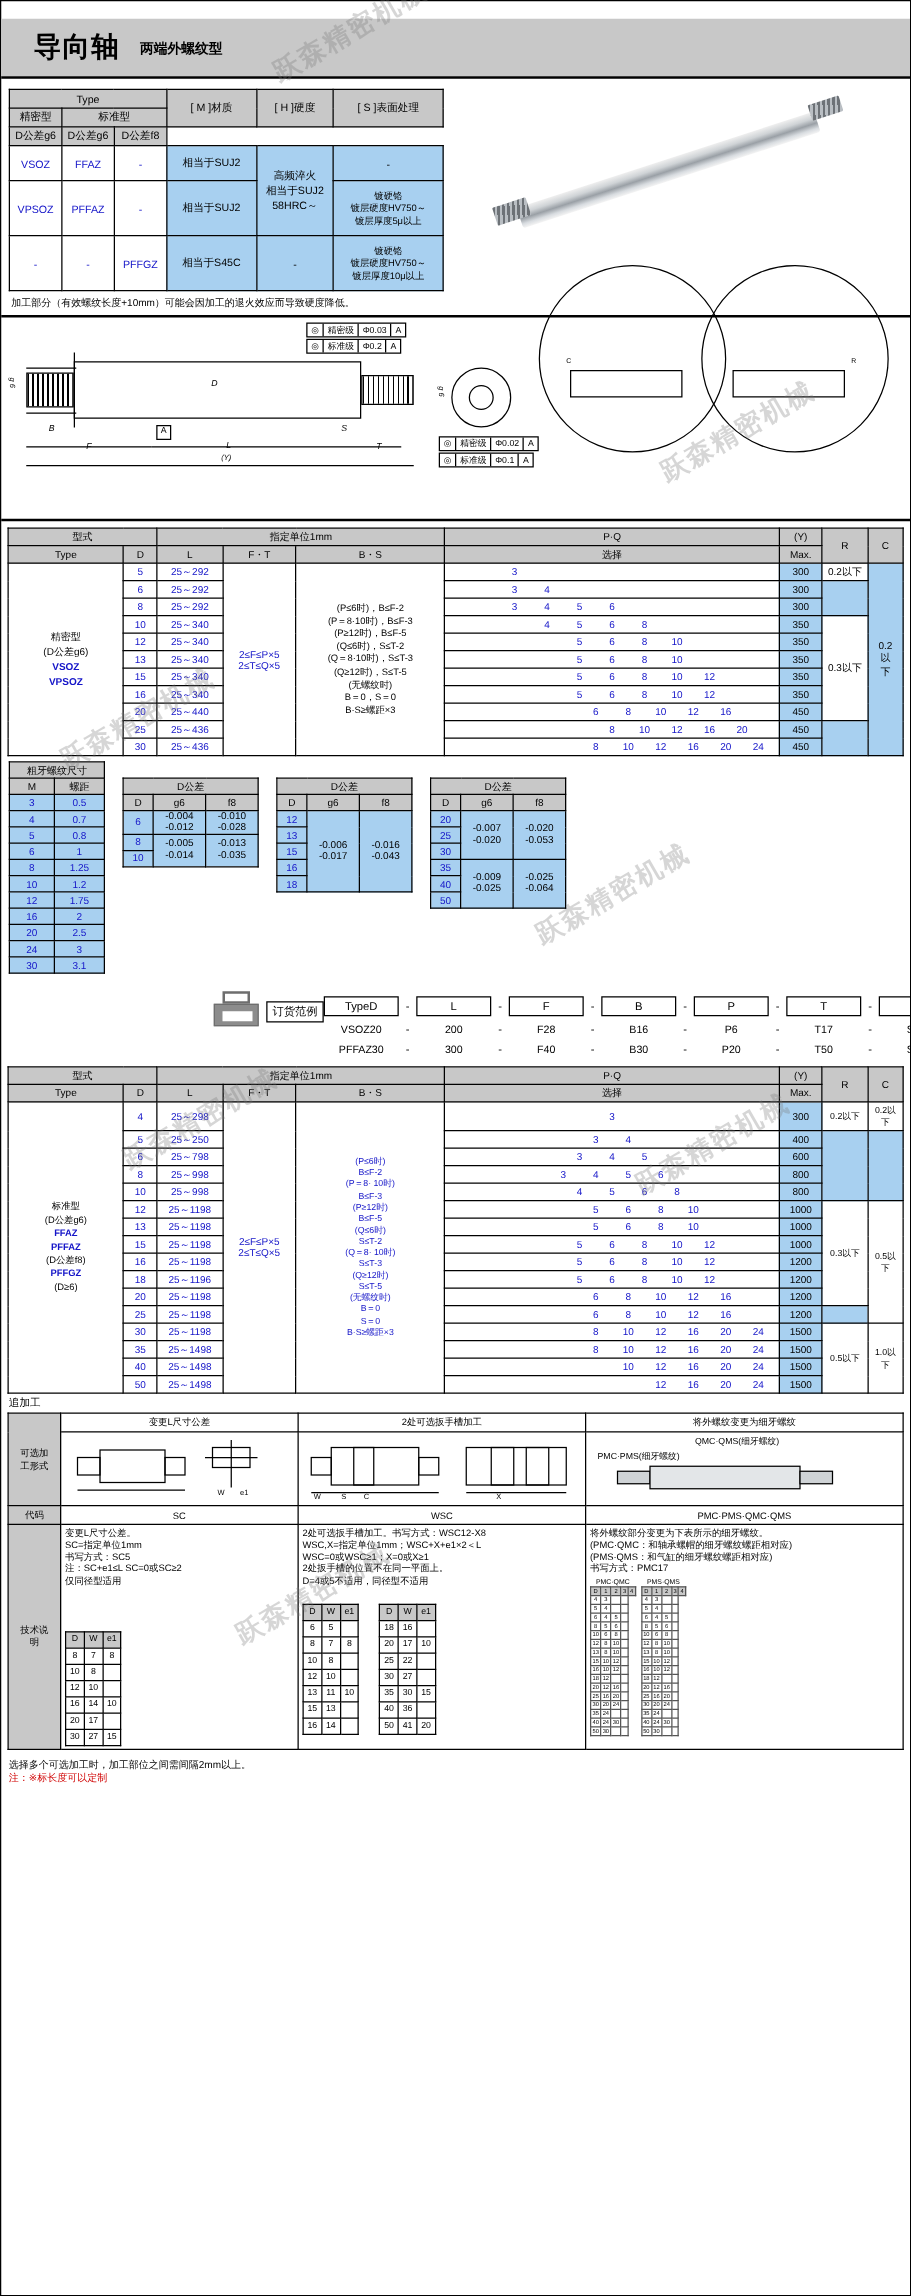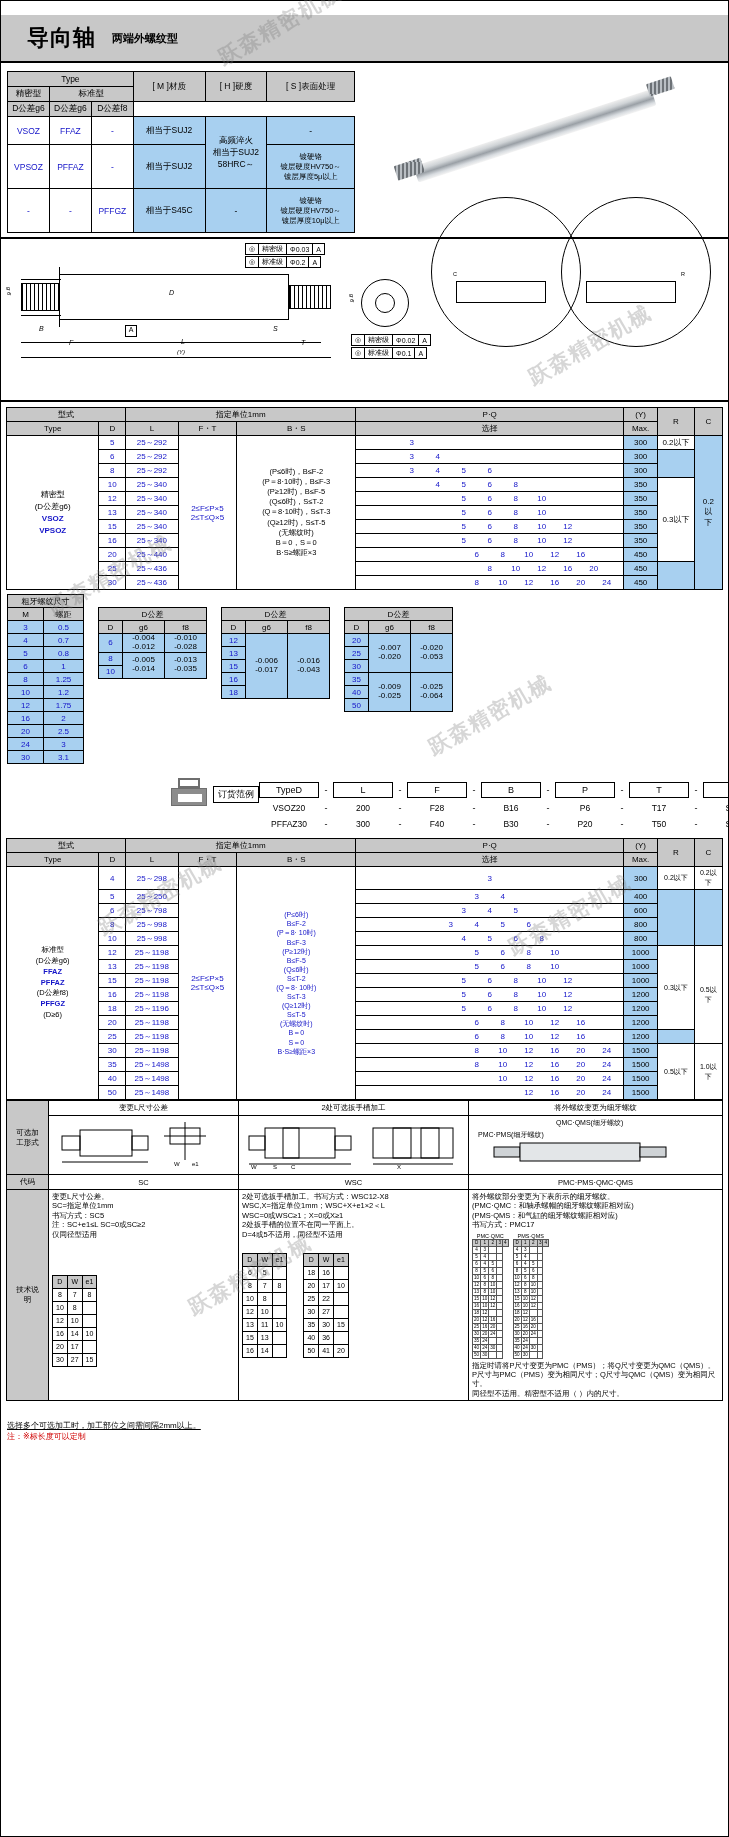--- a/index.html
+++ b/index.html
@@ -168,6 +168,7 @@
     <div class="shaft-thr-r"></div>
   </div>
 
+  <div class="note-line">加工部分（有效螺纹长度+10mm）可能会因加工的退火效应而导致硬度降低。</div>
 
   <div class="draw">
 

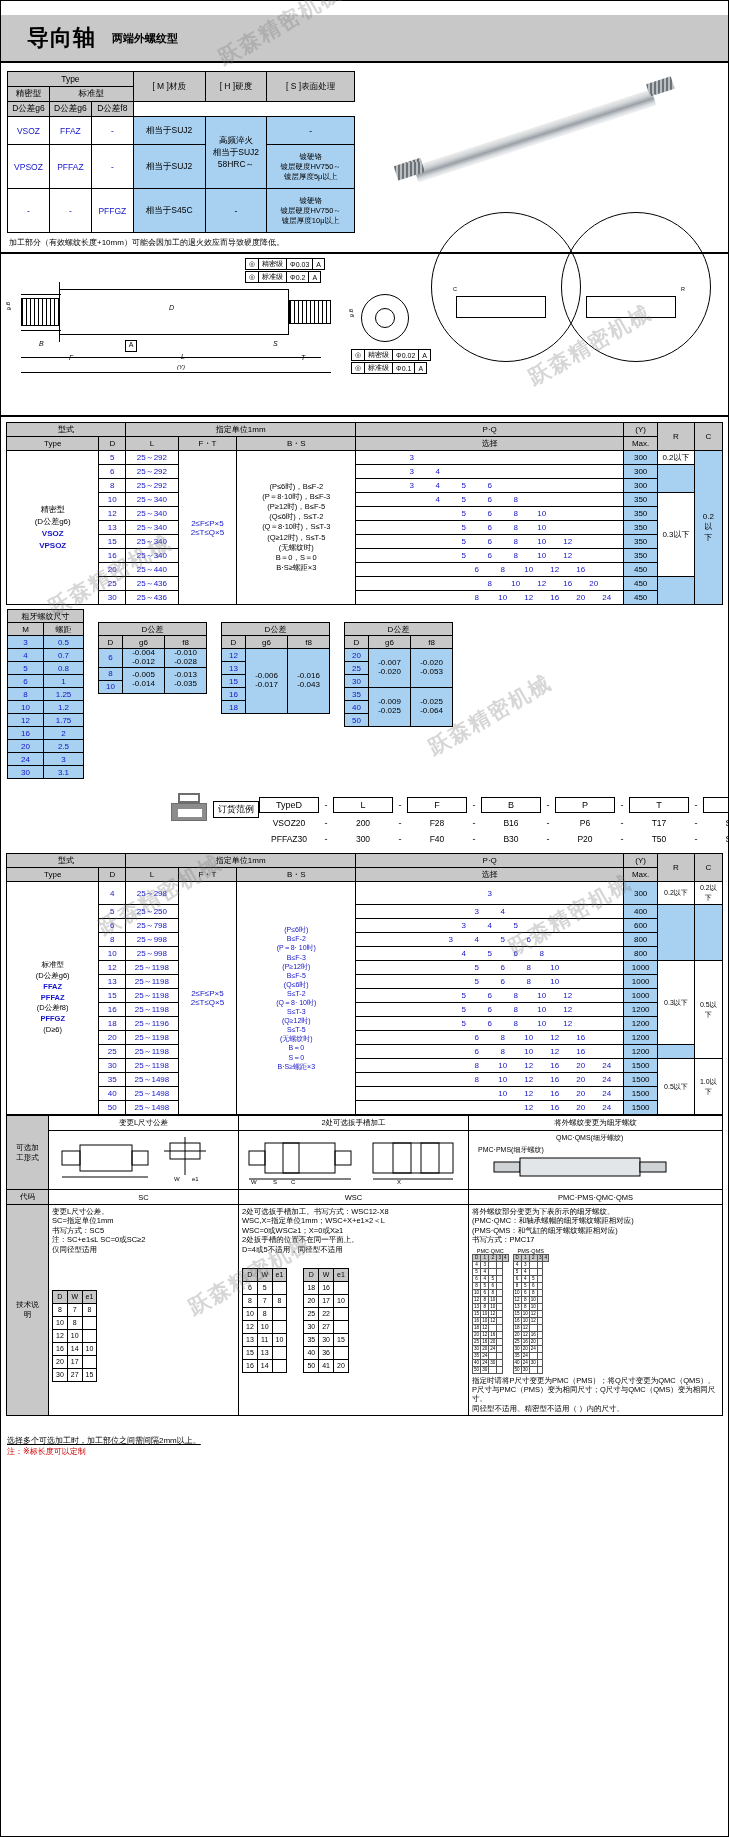--- a/index.html
+++ b/index.html
@@ -709,6 +709,7 @@
       </tbody>
   </table>
 
+  <div class="addproc-title">追加工</div>
   <table class="g bot">
     <tbody>
         <tr>

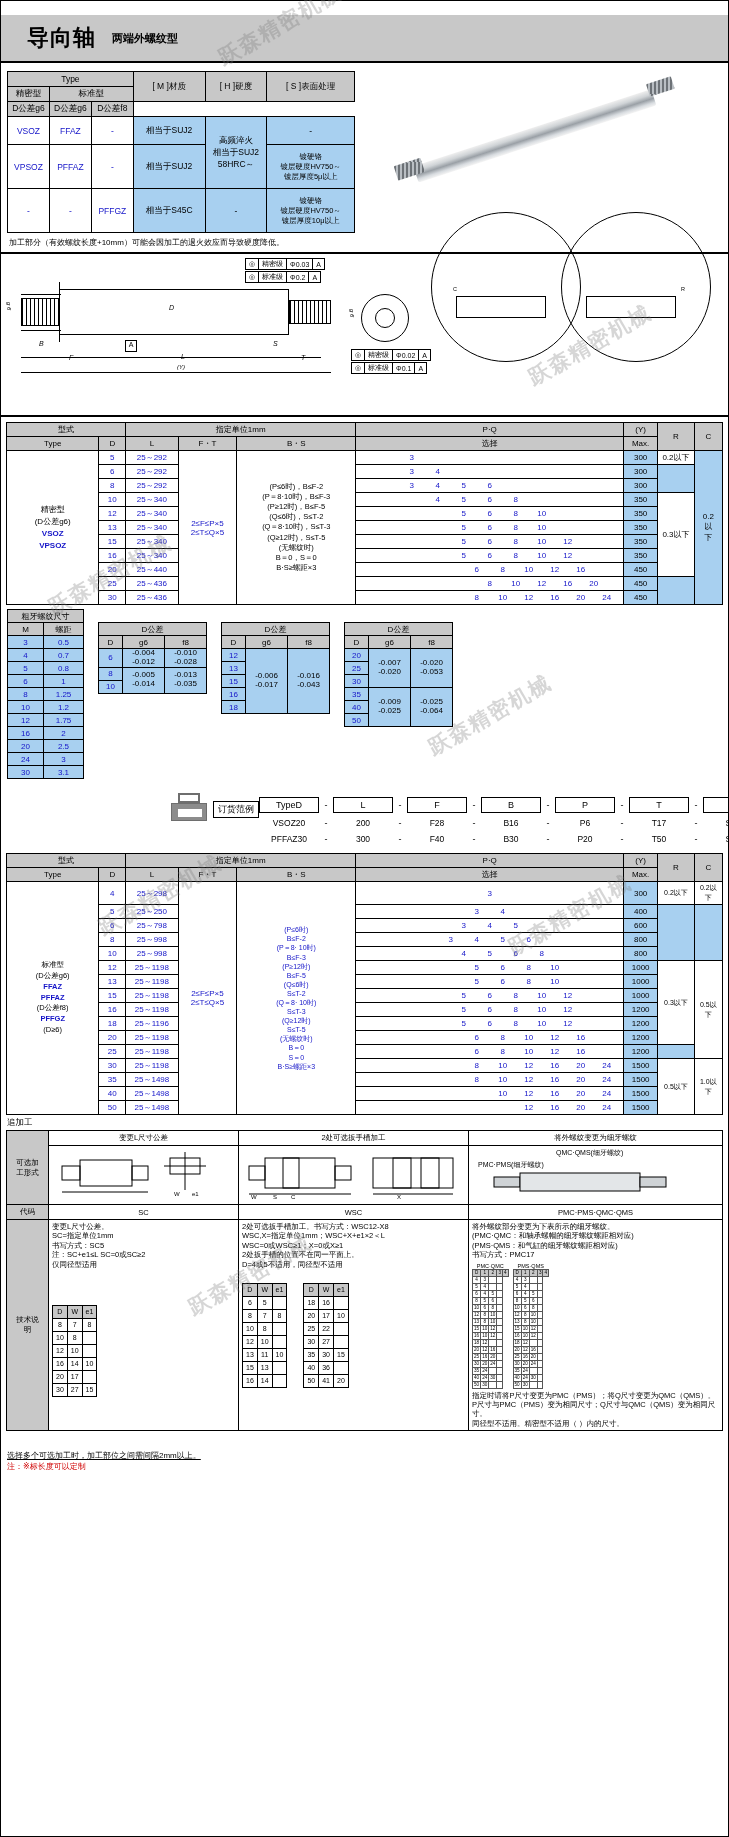--- a/index.html
+++ b/index.html
@@ -1147,8 +1147,6 @@
                 </table>
           </div>
         </div>
-        <div class="botcell-txt" style="white-space:pre-line;margin-top:2px">指定时请将P尺寸变更为PMC（PMS）；将Q尺寸变更为QMC（QMS）。P尺寸与PMC（PMS）变为相同尺寸；Q尺寸与QMC（QMS）变为相同尺寸。
-同径型不适用。精密型不适用（ ）内的尺寸。</div>
       </td>
     </tr>
   </tbody>

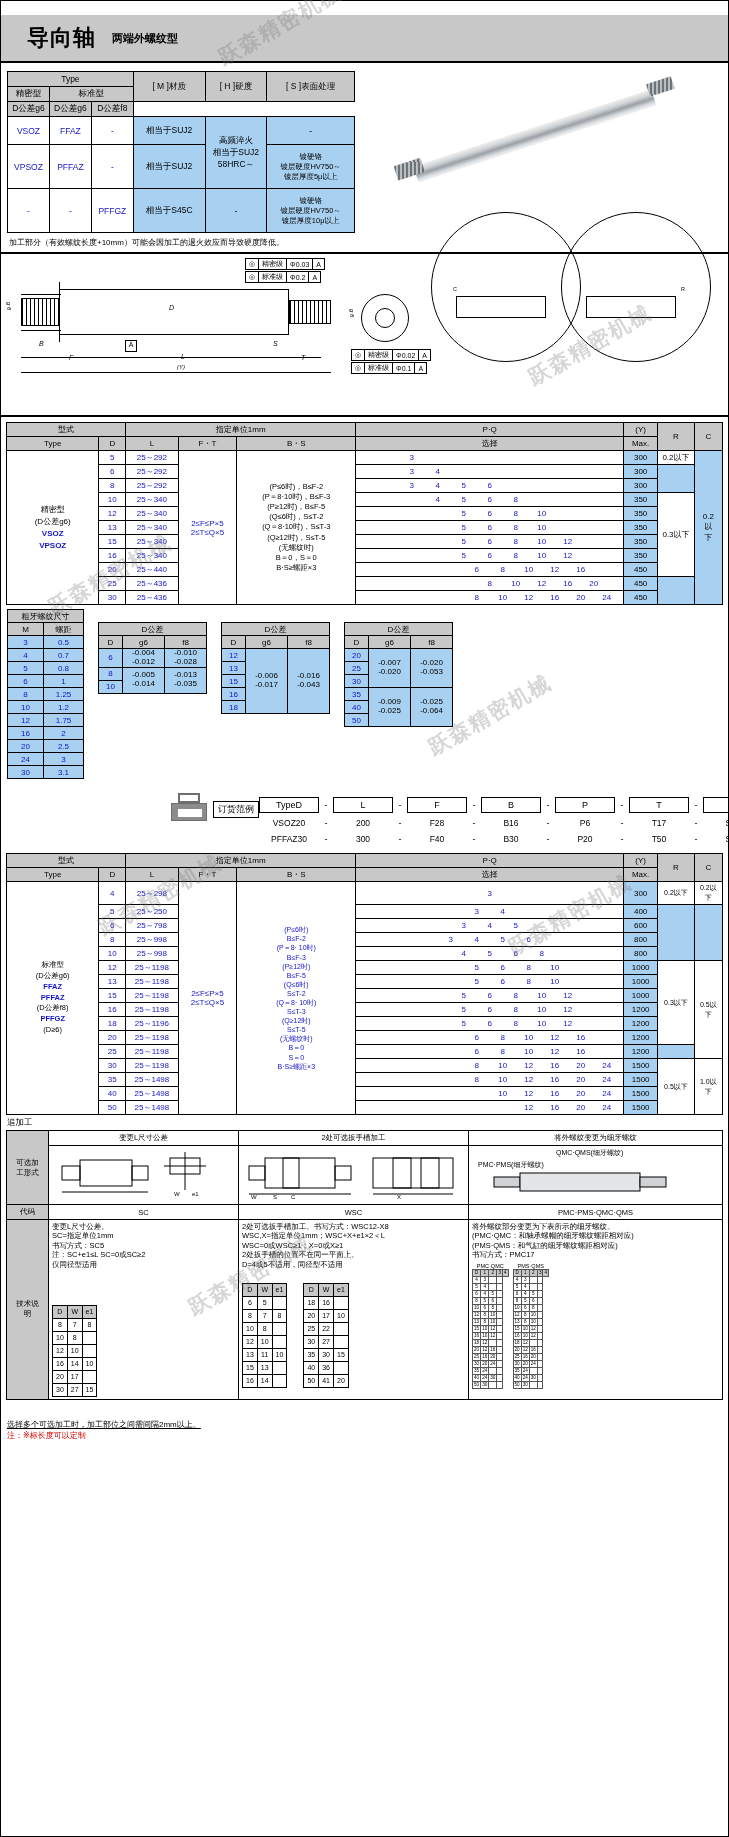--- a/index.html
+++ b/index.html
@@ -88,7 +88,7 @@
   table.bot td.ctr { text-align:center; vertical-align:middle; }
   .botcell-txt { text-align:left; line-height:1.25; }
 
-  .lastnote { margin:19px 0 0 6px; font-size:8px;text-decoration:underline; }
+  .lastnote { margin:6px 0 0 6px; font-size:8px; }
   .rednote { color:#d00000; font-size:8px; margin-left:6px; }
 
   

